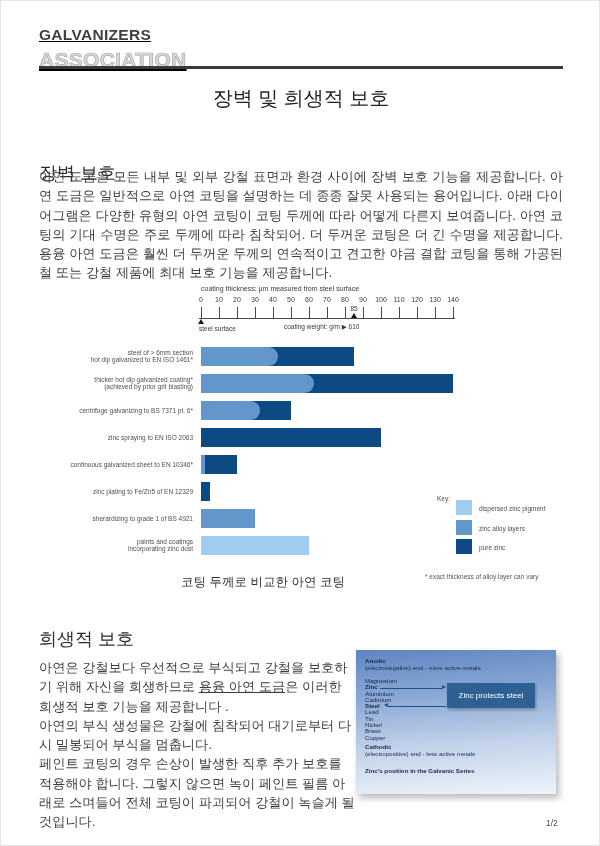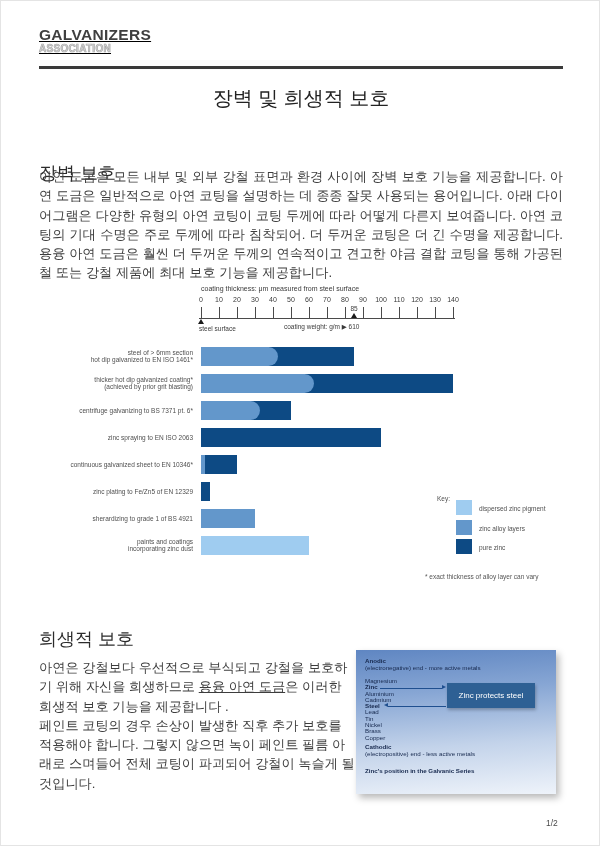--- a/index.html
+++ b/index.html
@@ -11,7 +11,7 @@
   
   .logo{position:absolute;left:38px;top:27px;line-height:14px;text-decoration:underline;}
   .logo .l1{font-size:15.5px;font-weight:bold;letter-spacing:.3px;color:#3f3f3f;}
-  .logo .l2{font-size:10px;font-weight:bold;letter-spacing:.3px;color:#d8d8d8;
+  .logo .l2{font-size:21px;font-weight:bold;letter-spacing:.3px;color:#d8d8d8;margin-top:11px;
             -webkit-text-stroke:0.7px #a8a8a8;}
   .rule{position:absolute;left:38px;top:65px;width:524px;height:2.5px;background:#3a3a3a;}
   .page-title{position:absolute;left:0;top:84px;width:600px;text-align:center;

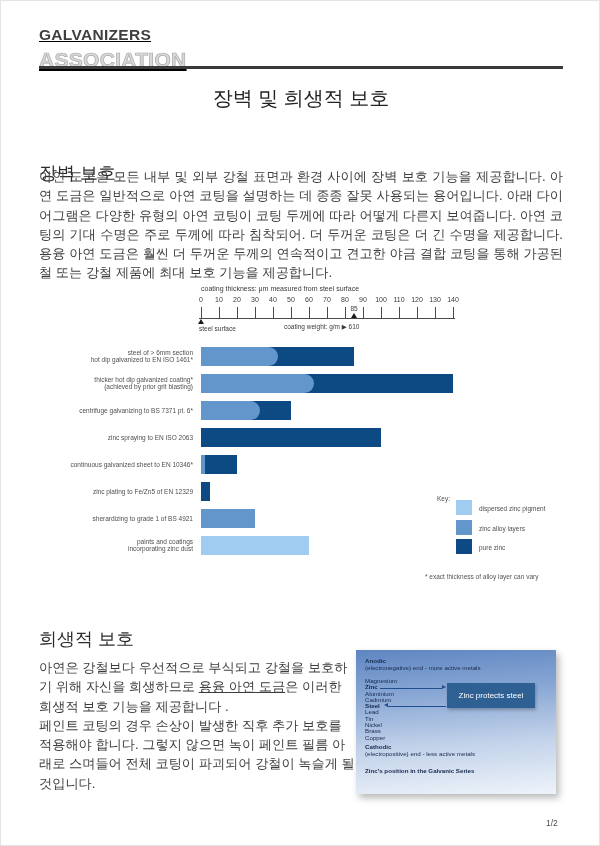--- a/index.html
+++ b/index.html
@@ -174,6 +174,7 @@
         <div class="key-label" style="top: 543px;">pure zinc</div>
       </div>
     <div class="footnote">* exact thickness of alloy layer can vary</div>
+    <div class="c-caption">코팅 두께로 비교한 아연 코팅</div>
   </div>
 
   <div class="sec-h" style="top:626px;">희생적 보호</div>

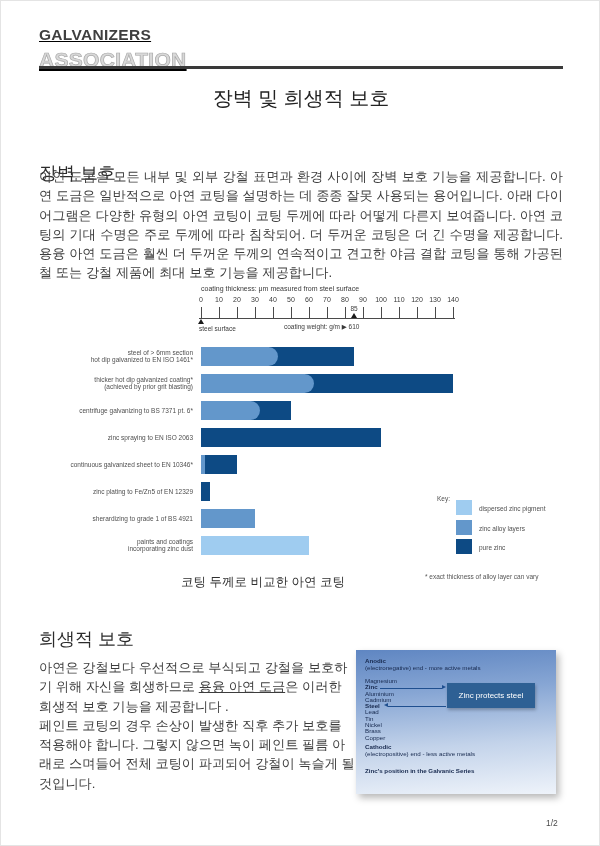--- a/index.html
+++ b/index.html
@@ -180,6 +180,7 @@
   <div class="sec-h" style="top:626px;">희생적 보호</div>
   <div class="body-txt" style="top:657px;width:316px;text-align:left;">
     <p><span>아연은 강철보다 우선적으로 부식되고 강철을 보호하기 위해 자신을 희생하므로 </span><span class="link-ul">용융 아연 도금</span><span>은 이러한 희생적 보호 기능을 제공합니다 .</span></p>
+    <p>아연의 부식 생성물은 강철에 침착되어 대기로부터 다시 밀봉되어 부식을 멈춥니다.</p>
     <p>페인트 코팅의 경우 손상이 발생한 직후 추가 보호를 적용해야 합니다. 그렇지 않으면 녹이 페인트 필름 아래로 스며들어 전체 코팅이 파괴되어 강철이 녹슬게 될 것입니다.</p>
   </div>
 

